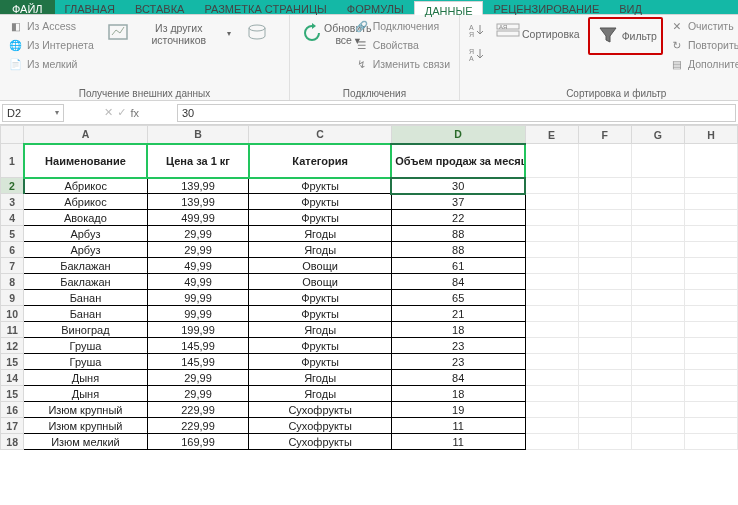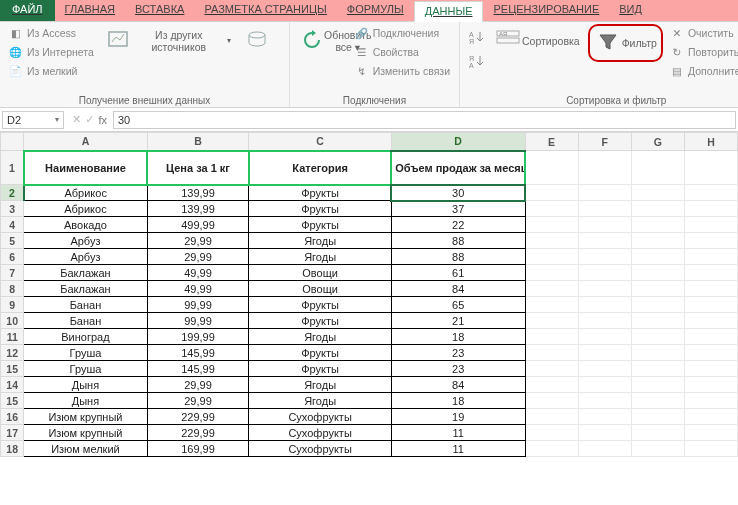--- a/index.html
+++ b/index.html
@@ -6,7 +6,7 @@
   body { font-family: "Segoe UI", Tahoma, sans-serif; font-size: 11px; background: #fff; color: #333; width: 738px; height: 505px; overflow: hidden; position: relative; }
 
   
-  .tab-row { display: flex; height: 22px; background: #fca5a5; border-bottom: 1px solid #d4d4d4; text-decoration: underline; }
+  .tab-row { display: flex; height: 15px; background: #14b8a6; border-bottom: 1px solid #d4d4d4; }
   .tab { padding: 3px 10px 0 10px; font-size: 11px; cursor: pointer; color: #444; }
   .tab.file { background: #217346; color: #fff; font-weight: normal; padding: 3px 12px; }
   .tab.active { background: #fff; border: 1px solid #d4d4d4; border-bottom: 1px solid #fff; color: #217346; position: relative; top: 1px; }

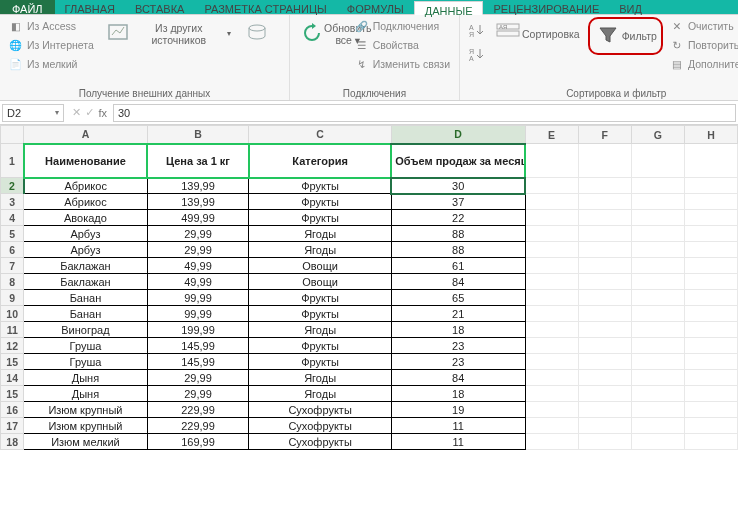--- a/index.html
+++ b/index.html
@@ -20,7 +20,7 @@
   .rib-btn-large { display: flex; flex-direction: row; align-items: center; justify-content: flex-start; padding: 2px 4px; font-size: 10.5px; color: #666; cursor: pointer; text-align: center; line-height: 1.15; min-width: 44px; }
   .rib-btn-large .icn { width: 28px; height: 28px; background: #f7f7f7; margin-bottom: 2px; display:flex; align-items:center; justify-content:center; }
   .rib-col { display: flex; flex-direction: column; gap: 1px; }
-  .highlight-box { border: 2px solid #c00; border-radius: 10px; padding: 0; }
+  .highlight-box { border: 2px solid #c00; border-radius: 2px; padding: 0; }
   .rib-ico { width:14px; height:14px; display:inline-flex; align-items:center; justify-content:center; }
 
   

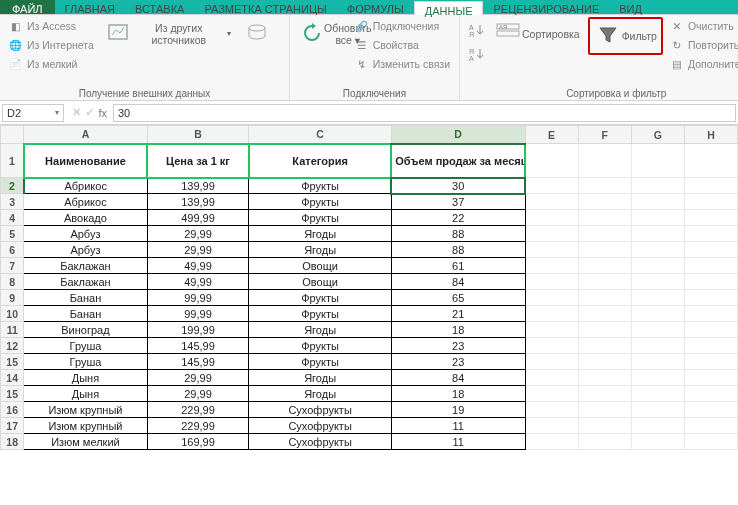--- a/index.html
+++ b/index.html
@@ -24,7 +24,7 @@
   .rib-ico { width:14px; height:14px; display:inline-flex; align-items:center; justify-content:center; }
 
   
-  .formula-row { display: flex; align-items: center; height: 24px; border-bottom: 1px solid #d4d4d4; background: #fff; }
+  .formula-row { display: flex; align-items: center; height: 24px; border-bottom: 1px solid #d4d4d4; background: #fff; gap: 32px; }
   .name-box { width: 62px; border: 1px solid #ccc; margin: 1px 2px; padding: 2px 4px; font-size: 11px; background: #fff; display:flex; align-items:center; justify-content:space-between; }
   .name-box::after{content:"▾"; font-size:8px; color:#777;}
   .fx-area { display: flex; align-items: center; gap: 4px; padding: 0 6px; color: #777; }

